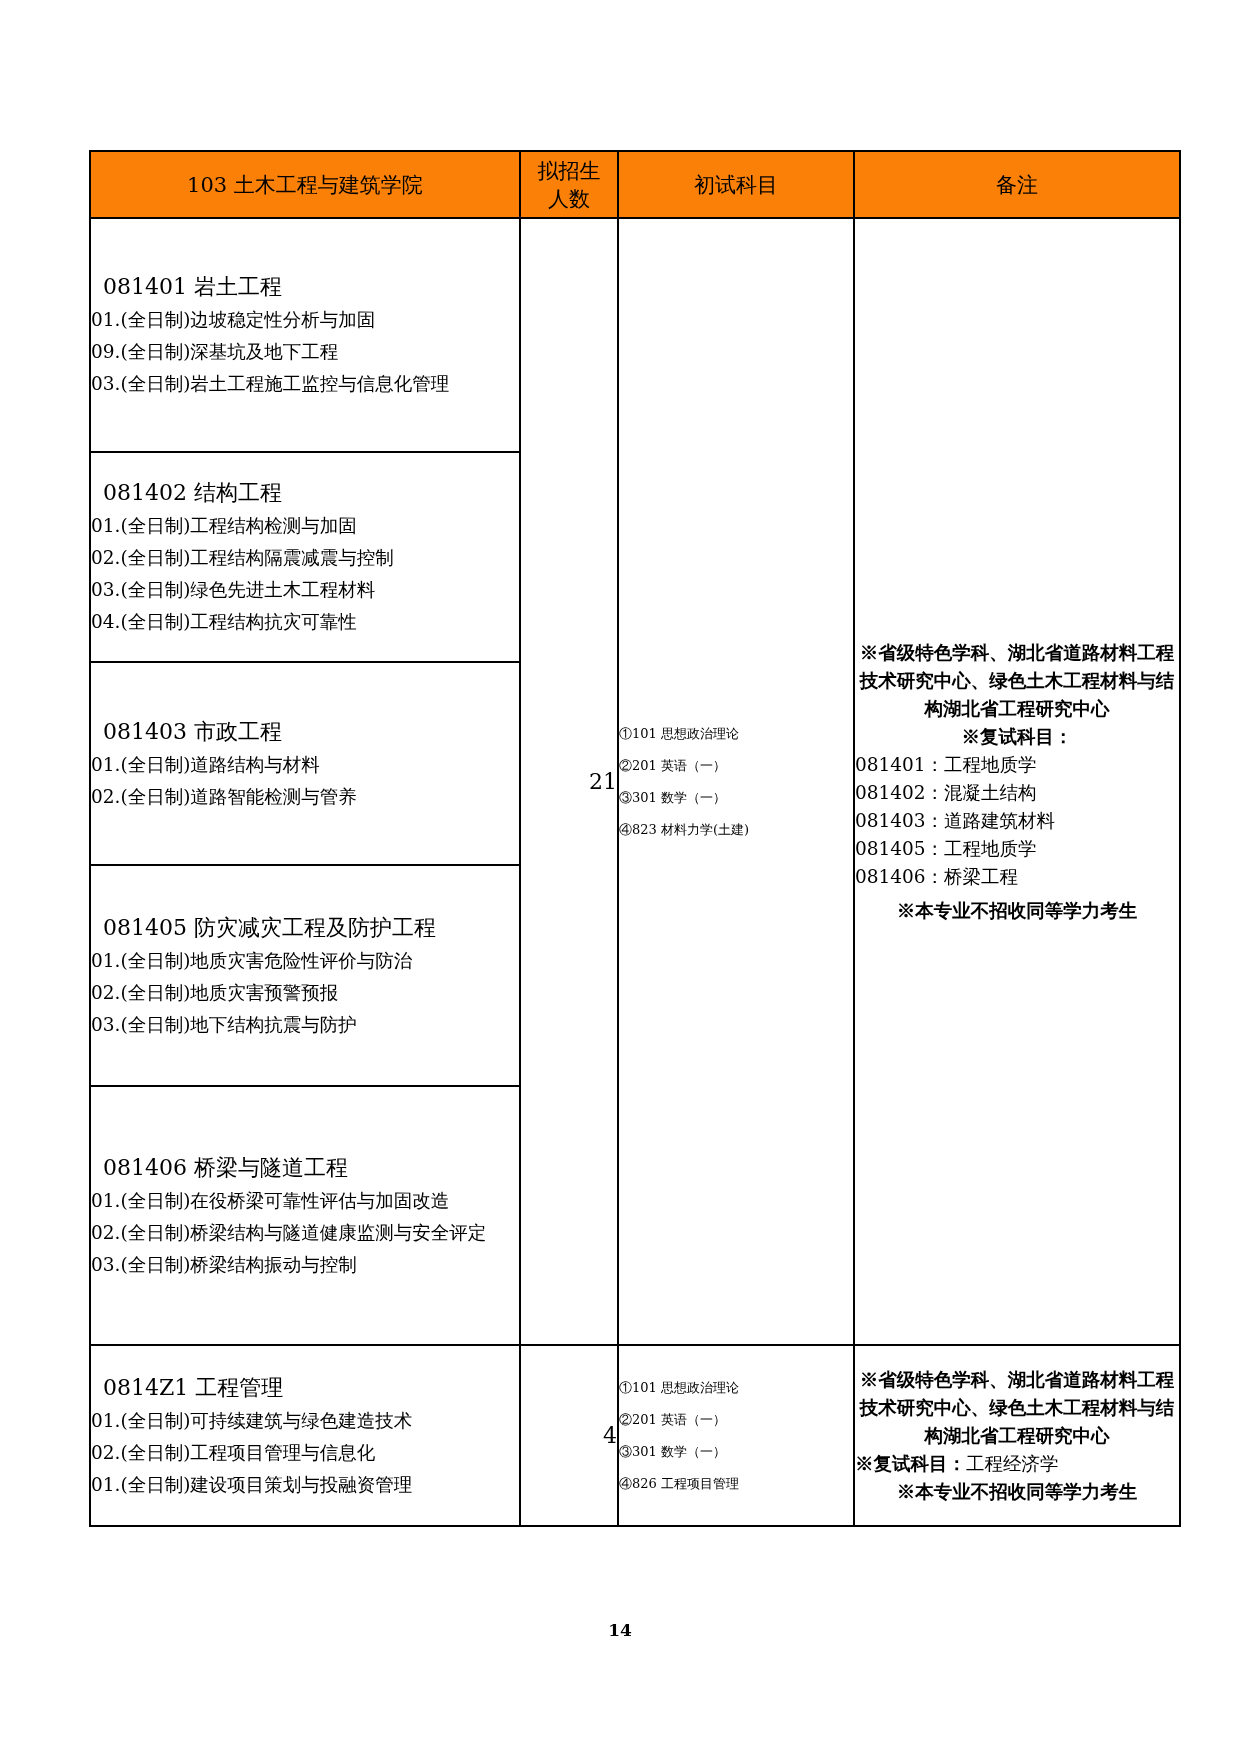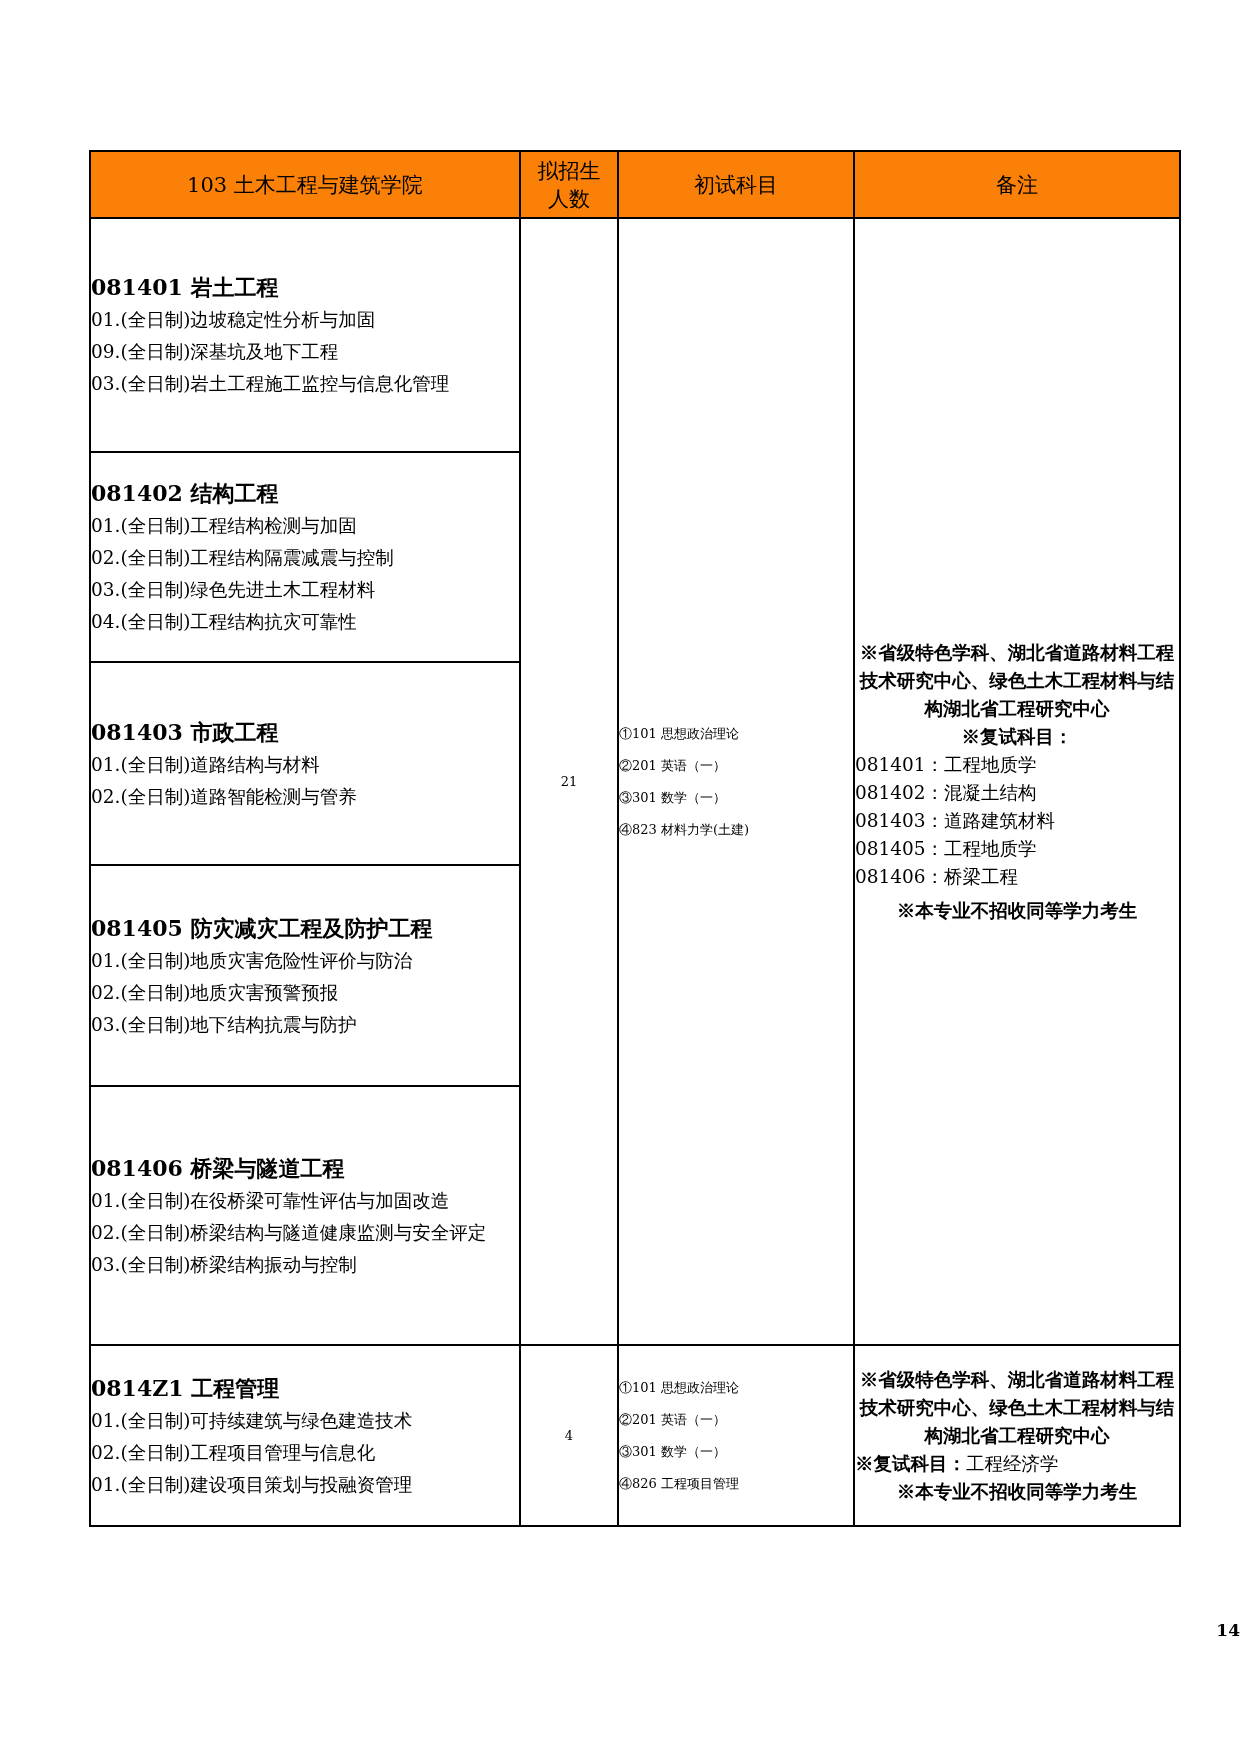--- a/index.html
+++ b/index.html
@@ -19,7 +19,7 @@
     col.c1 { width: 430px; } col.c2 { width: 98px; }
     col.c3 { width: 236px; } col.c4 { width: 326px; }
     .program { padding: 0 8px 0 11px; font-size: 18.5px; line-height: 32px; }
-    .program .title { font-weight: bold; font-size: 22px; line-height: 34px; }
+    .program .title { font-weight: normal; font-size: 22px; line-height: 34px; padding-left: 12px; }
     .program .item { white-space: normal; }
     .count { text-align: center; font-size: 13px; }
     .exams { padding-left: 11px; font-size: 13px; line-height: 32px; }

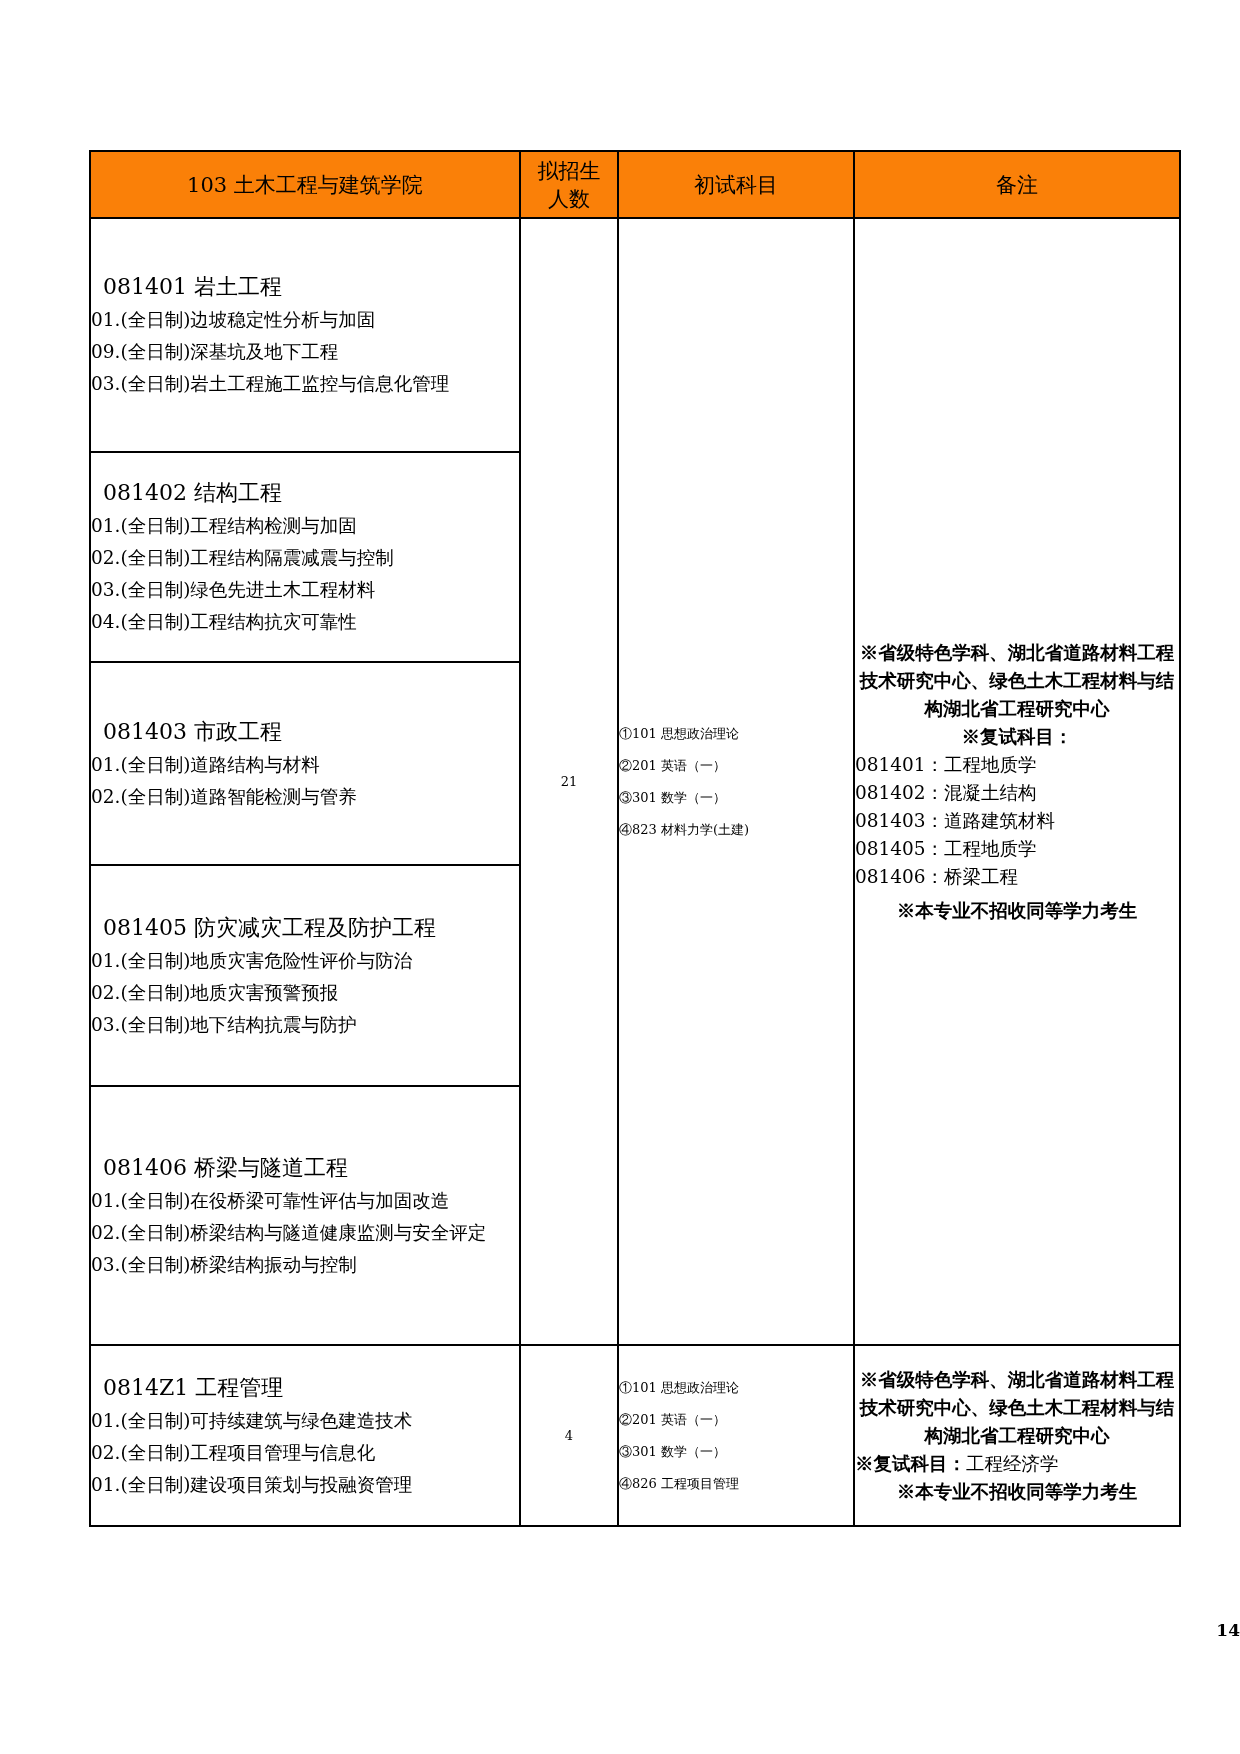--- a/index.html
+++ b/index.html
@@ -21,7 +21,7 @@
     .program { padding: 0 8px 0 11px; font-size: 18.5px; line-height: 32px; }
     .program .title { font-weight: normal; font-size: 22px; line-height: 34px; padding-left: 12px; }
     .program .item { white-space: normal; }
-    .count { text-align: center; font-size: 13px; }
+    .count { text-align: right; font-size: 22px; }
     .exams { padding-left: 11px; font-size: 13px; line-height: 32px; }
     .notes { padding: 0 8px 0 10px; font-size: 18.5px; line-height: 28px; }
     .notes .b { font-weight: bold; text-align: center; }

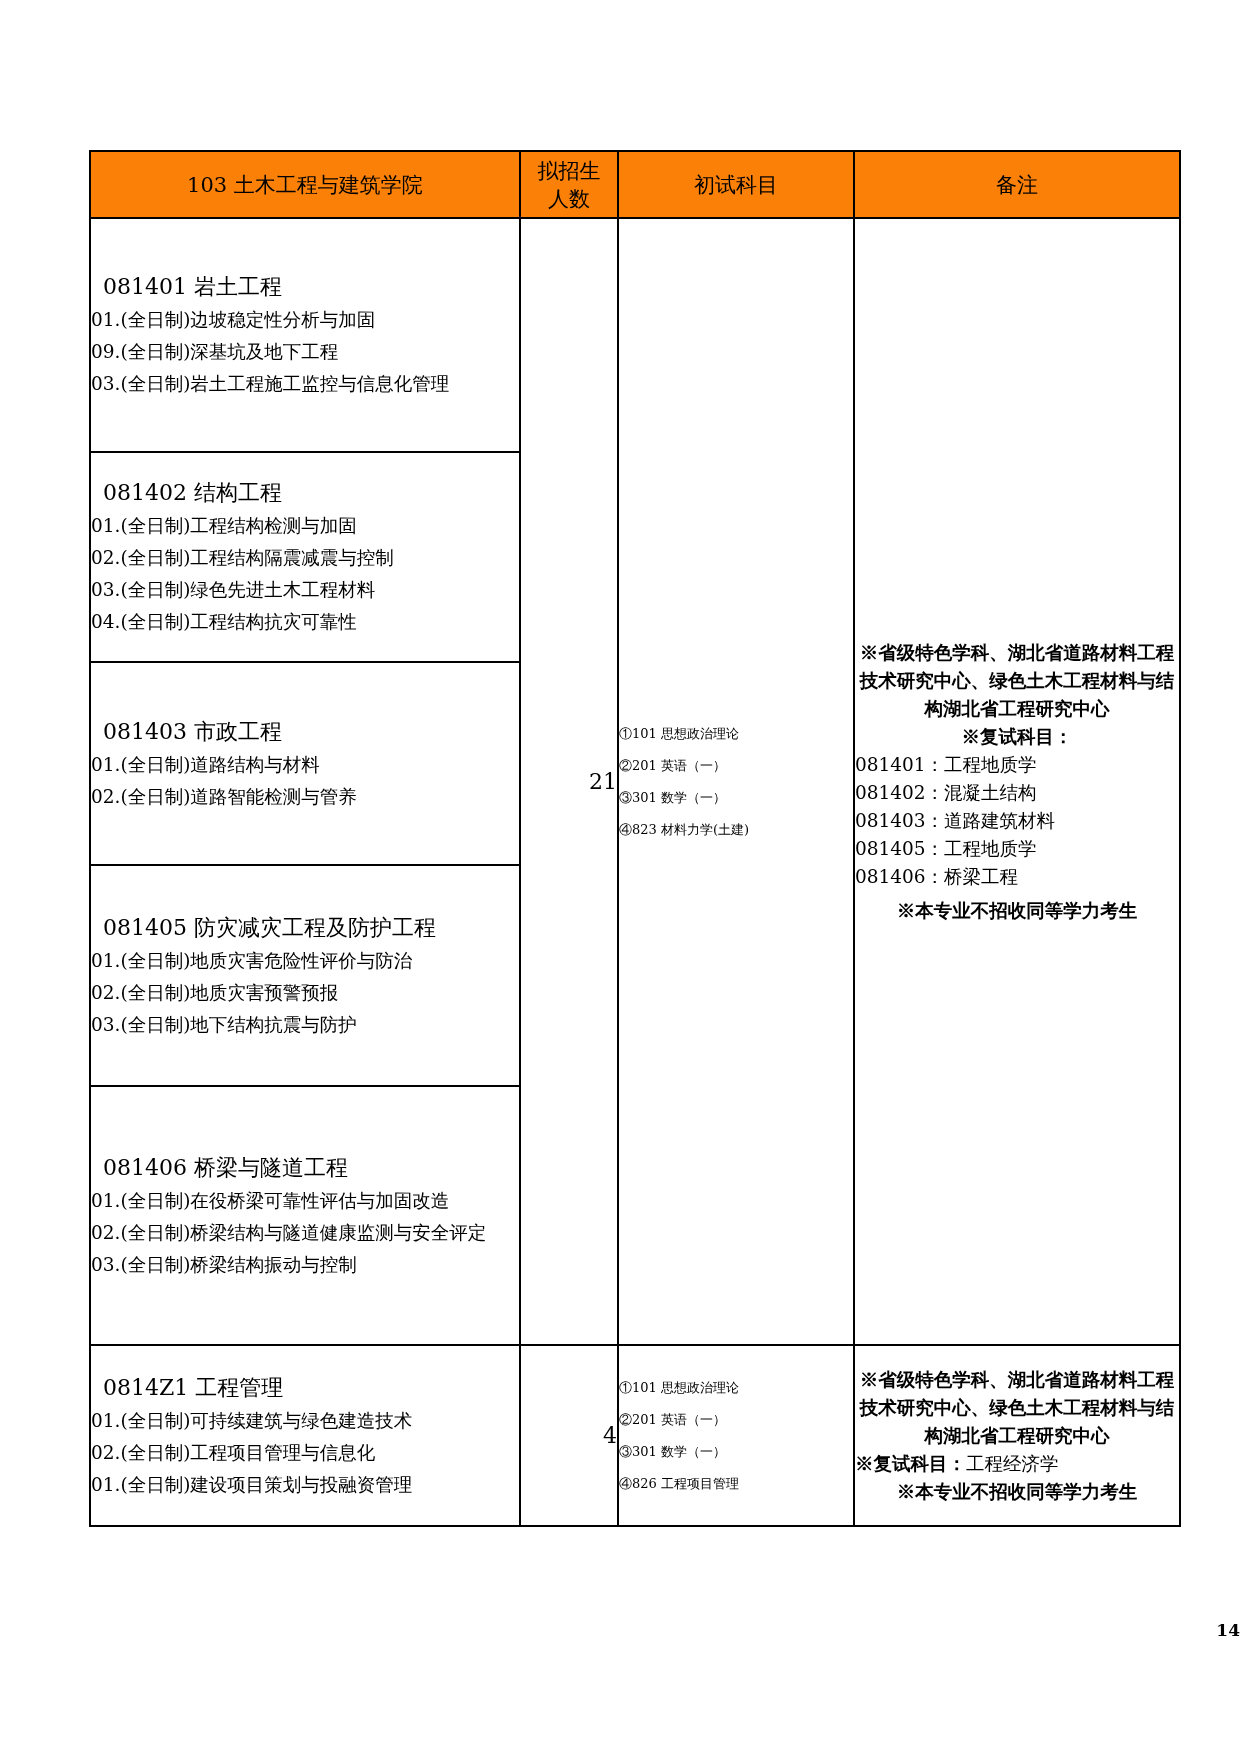--- a/index.html
+++ b/index.html
@@ -26,7 +26,7 @@
     .notes { padding: 0 8px 0 10px; font-size: 18.5px; line-height: 28px; }
     .notes .b { font-weight: bold; text-align: center; }
     .page-number { position: absolute; left: 0; width: 1240px; top: 1620px;
-                   text-align: right; font-weight: bold; font-size: 17px; }
+                   text-align: center; font-weight: bold; font-size: 17px; }
   </style>
 </head>
 <body>

